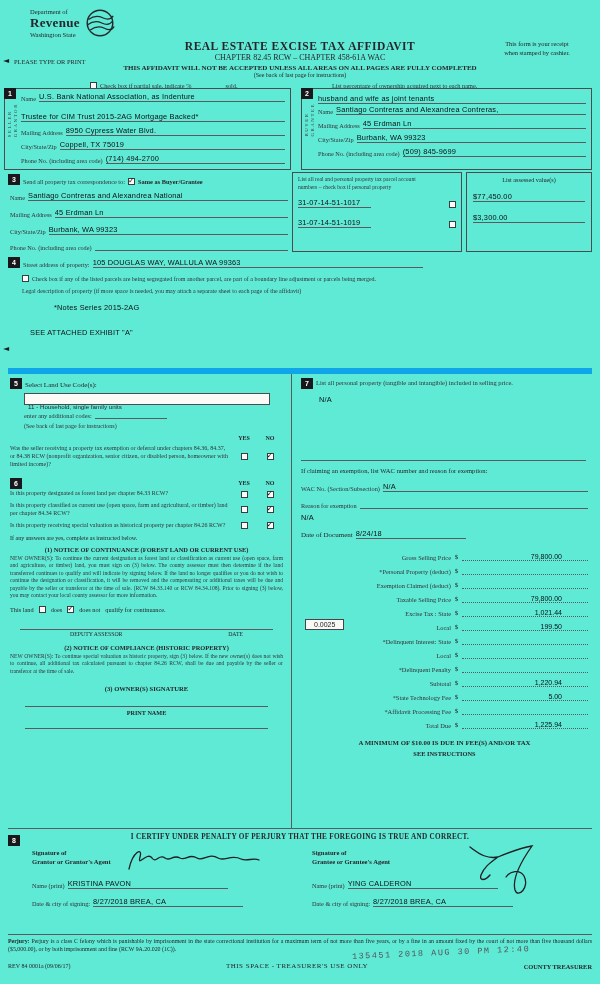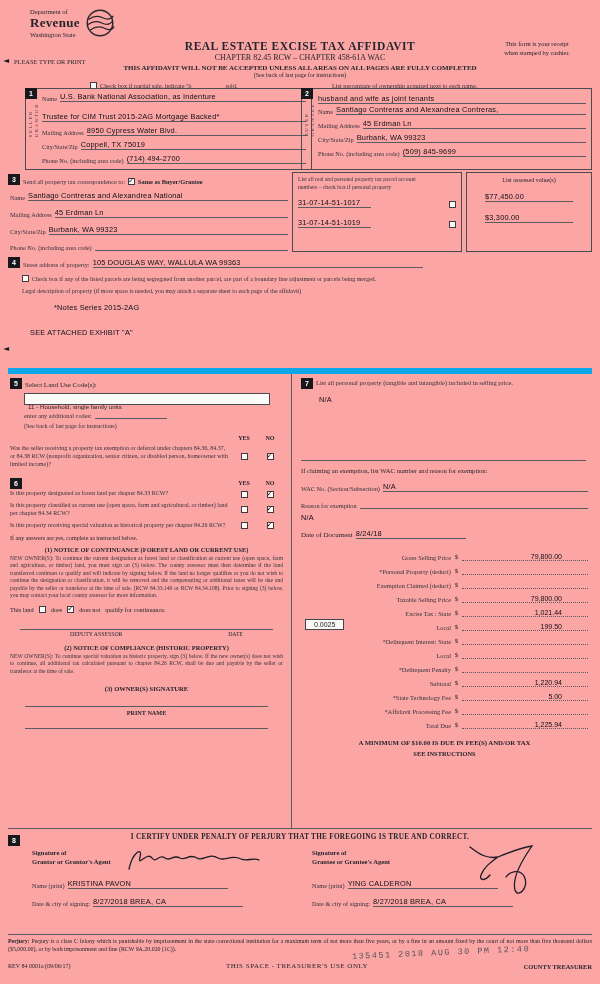--- a/index.html
+++ b/index.html
@@ -5,7 +5,7 @@
   *{margin:0;padding:0;box-sizing:border-box}
   html,body{background:#6f6f6f}
   body{display:flex;justify-content:center}
-  .page{position:relative;width:600px;height:984px;background:#fca5a5;color:#26262c;
+  .page{position:relative;width:600px;height:984px;background:#5eead4;color:#26262c;
         font-family:"Liberation Serif",serif;overflow:hidden;box-shadow:0 0 6px rgba(0,0,0,.4)}
   .abs{position:absolute}
   .sq{display:inline-flex;align-items:center;justify-content:center;width:12px;height:11px;

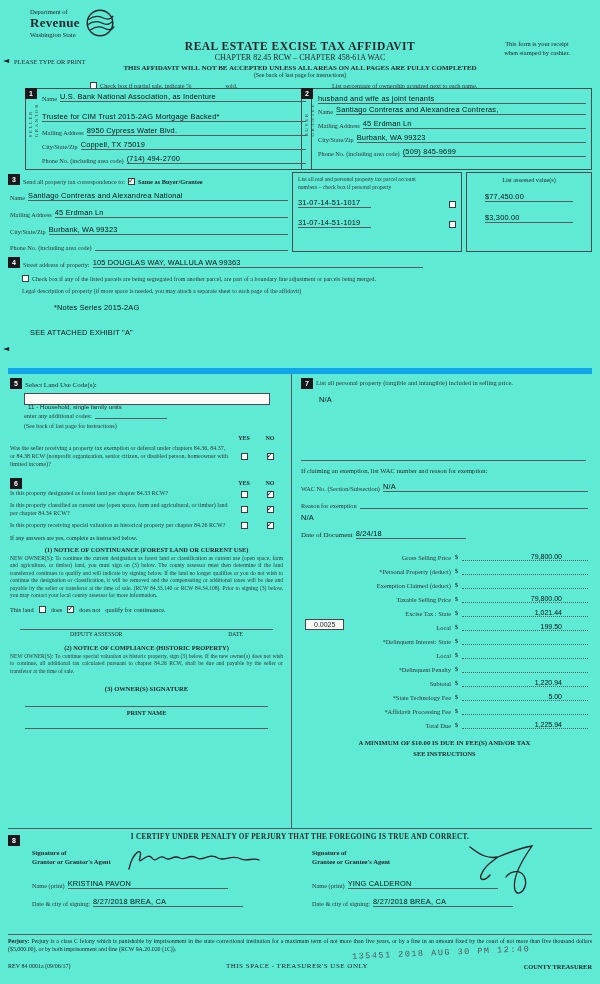--- a/index.html
+++ b/index.html
@@ -83,7 +83,7 @@
   </div>
   <div class="abs lbl" style="left:332px;top:82px">List percentage of ownership acquired next to each name.</div>
 
-  <div class="box abs" style="left:25px;top:88px;width:287px;height:82px;padding:2px 5px 2px 16px">
+  <div class="box abs" style="left:4px;top:88px;width:287px;height:82px;padding:2px 5px 2px 16px">
     <span class="sq abs" style="left:-1px;top:-1px">1</span>
     <div class="vside">
       <span class="vtxt">SELLER</span>

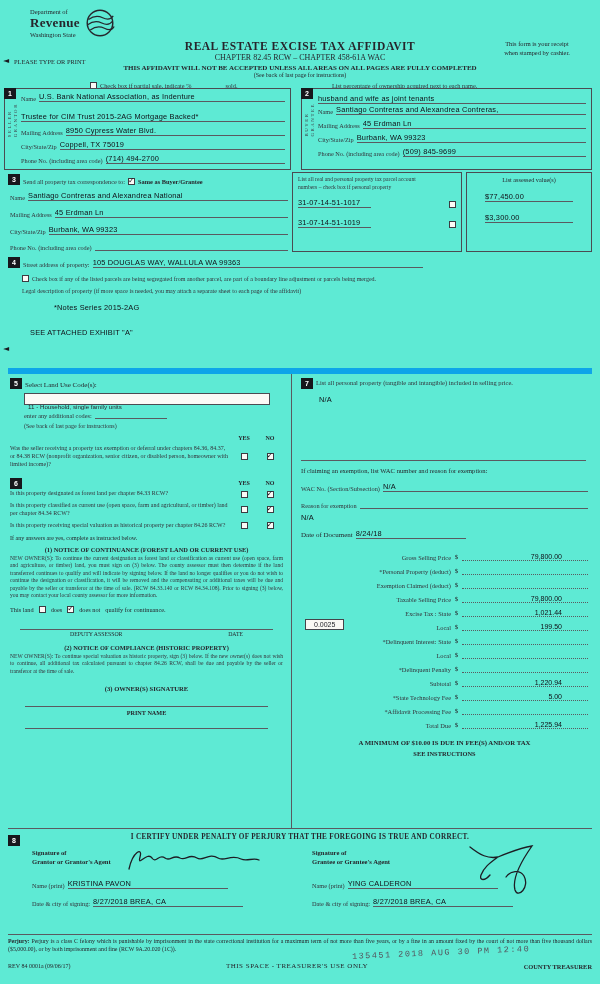--- a/index.html
+++ b/index.html
@@ -211,7 +211,7 @@
     </div>
   </div>
 
-  <div class="box abs" style="left:466px;top:172px;width:126px;height:80px;padding:3px 18px">
+  <div class="box abs" style="left:466px;top:172px;width:126px;height:80px;padding:3px 6px">
     <div class="ctr" style="font-size:6.2px">List assessed value(s)</div>
     <div class="row" style="margin-top:9px">
       <span class="fill">

